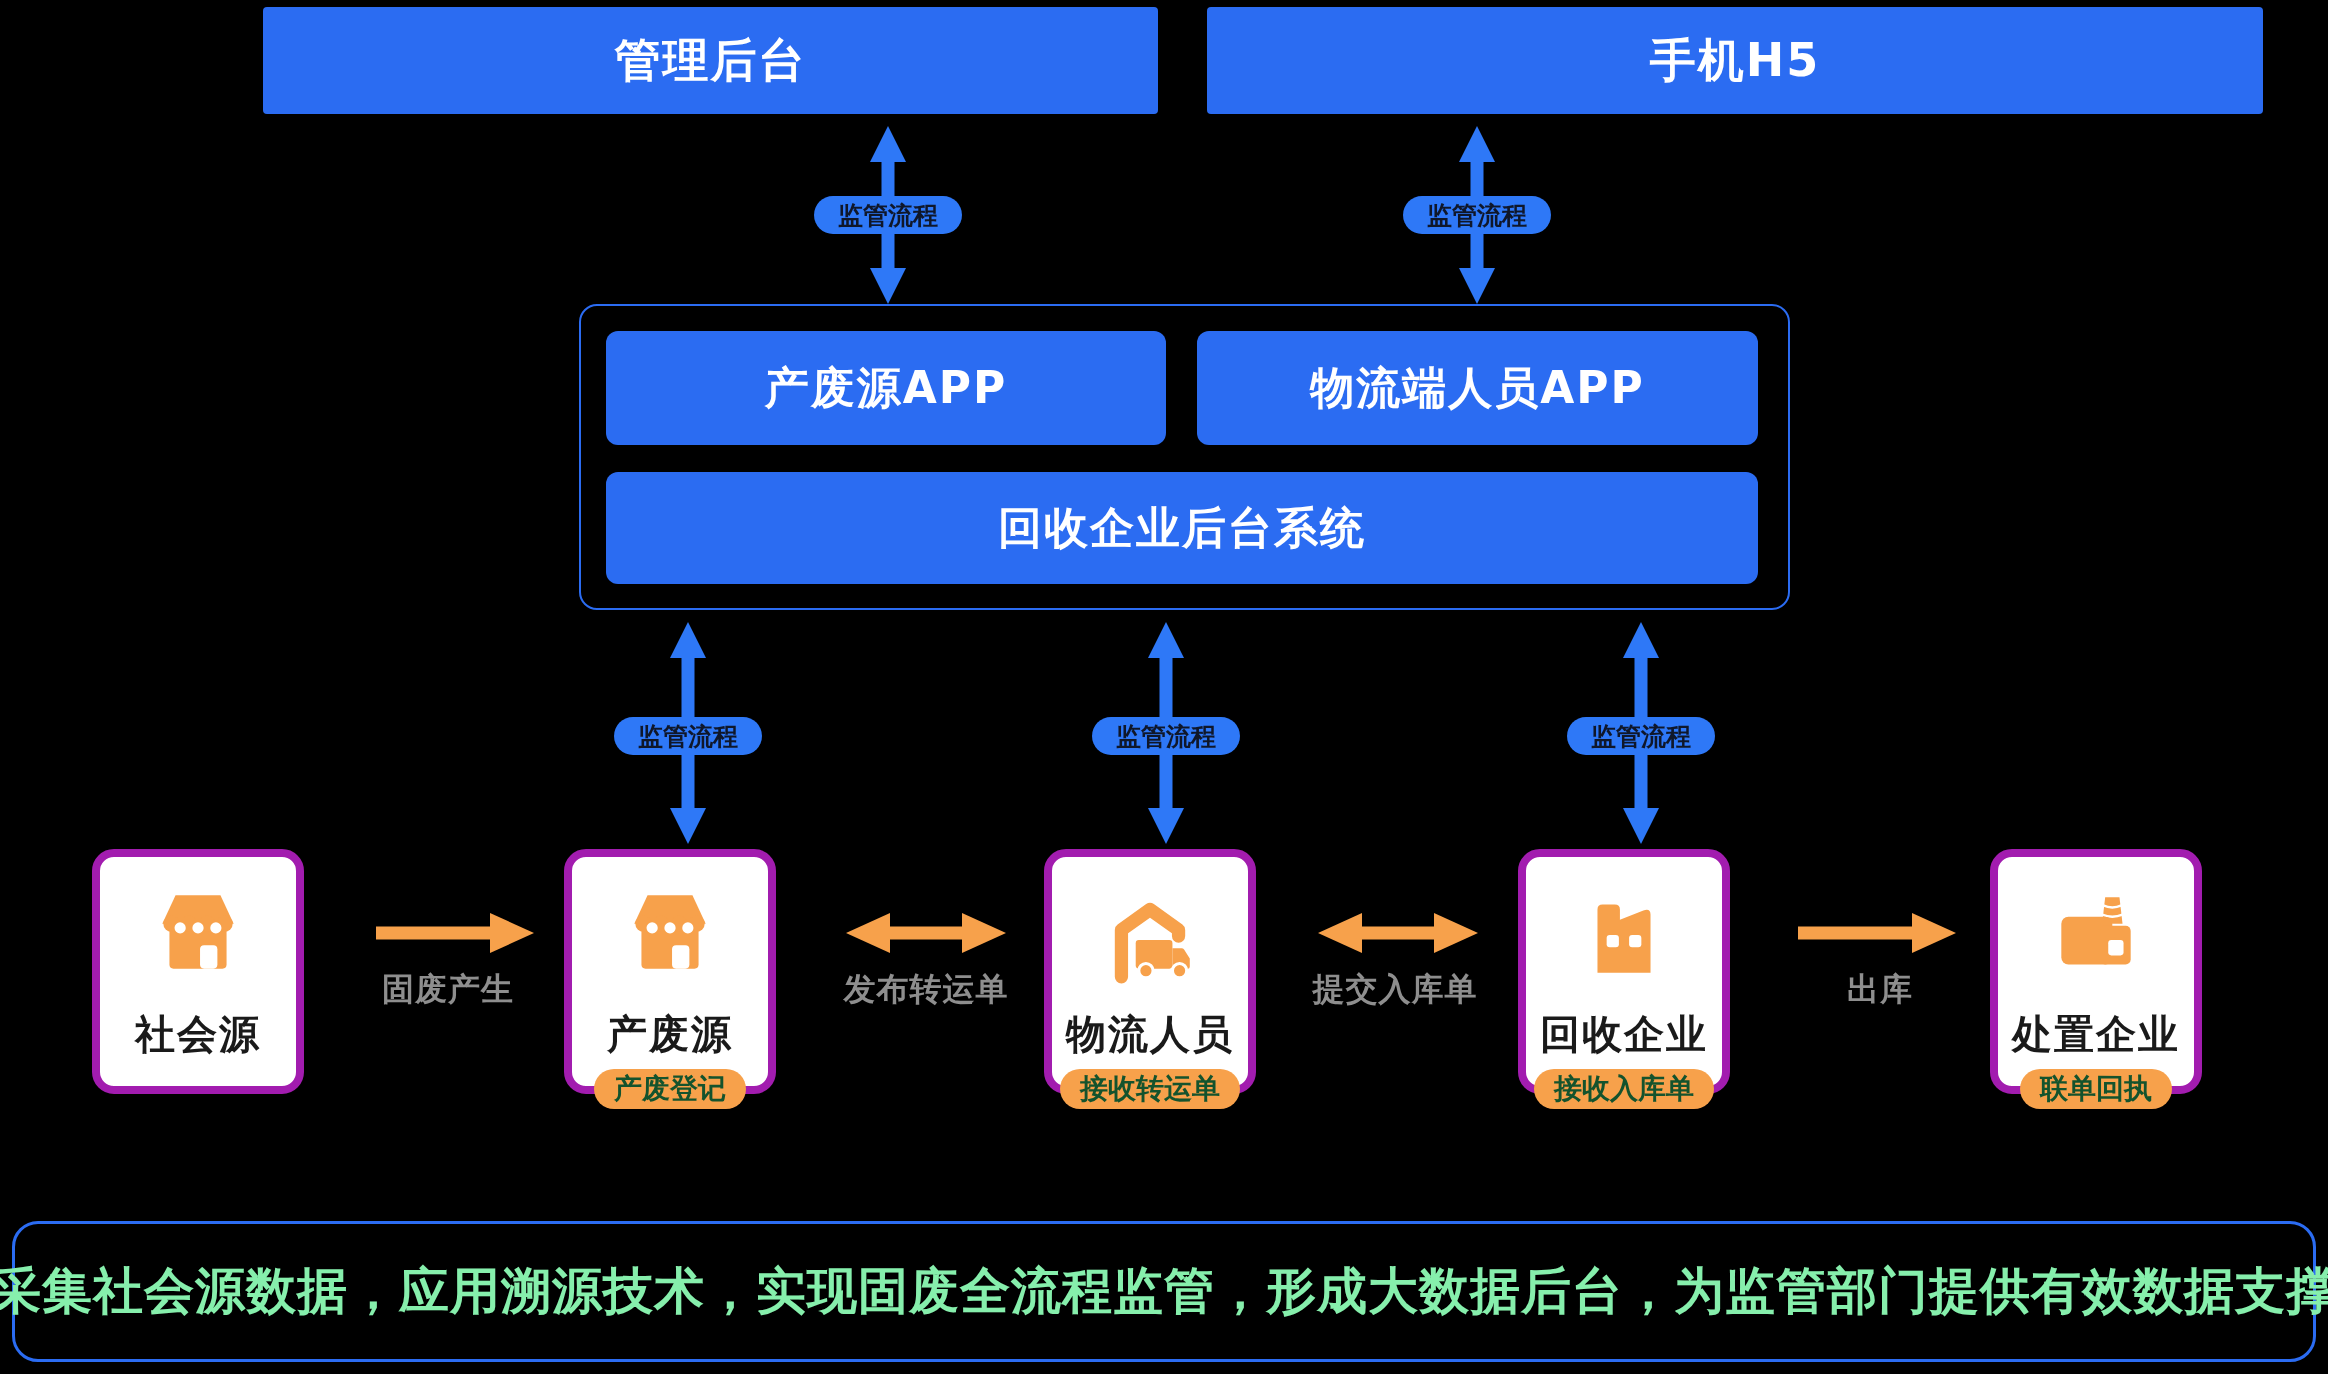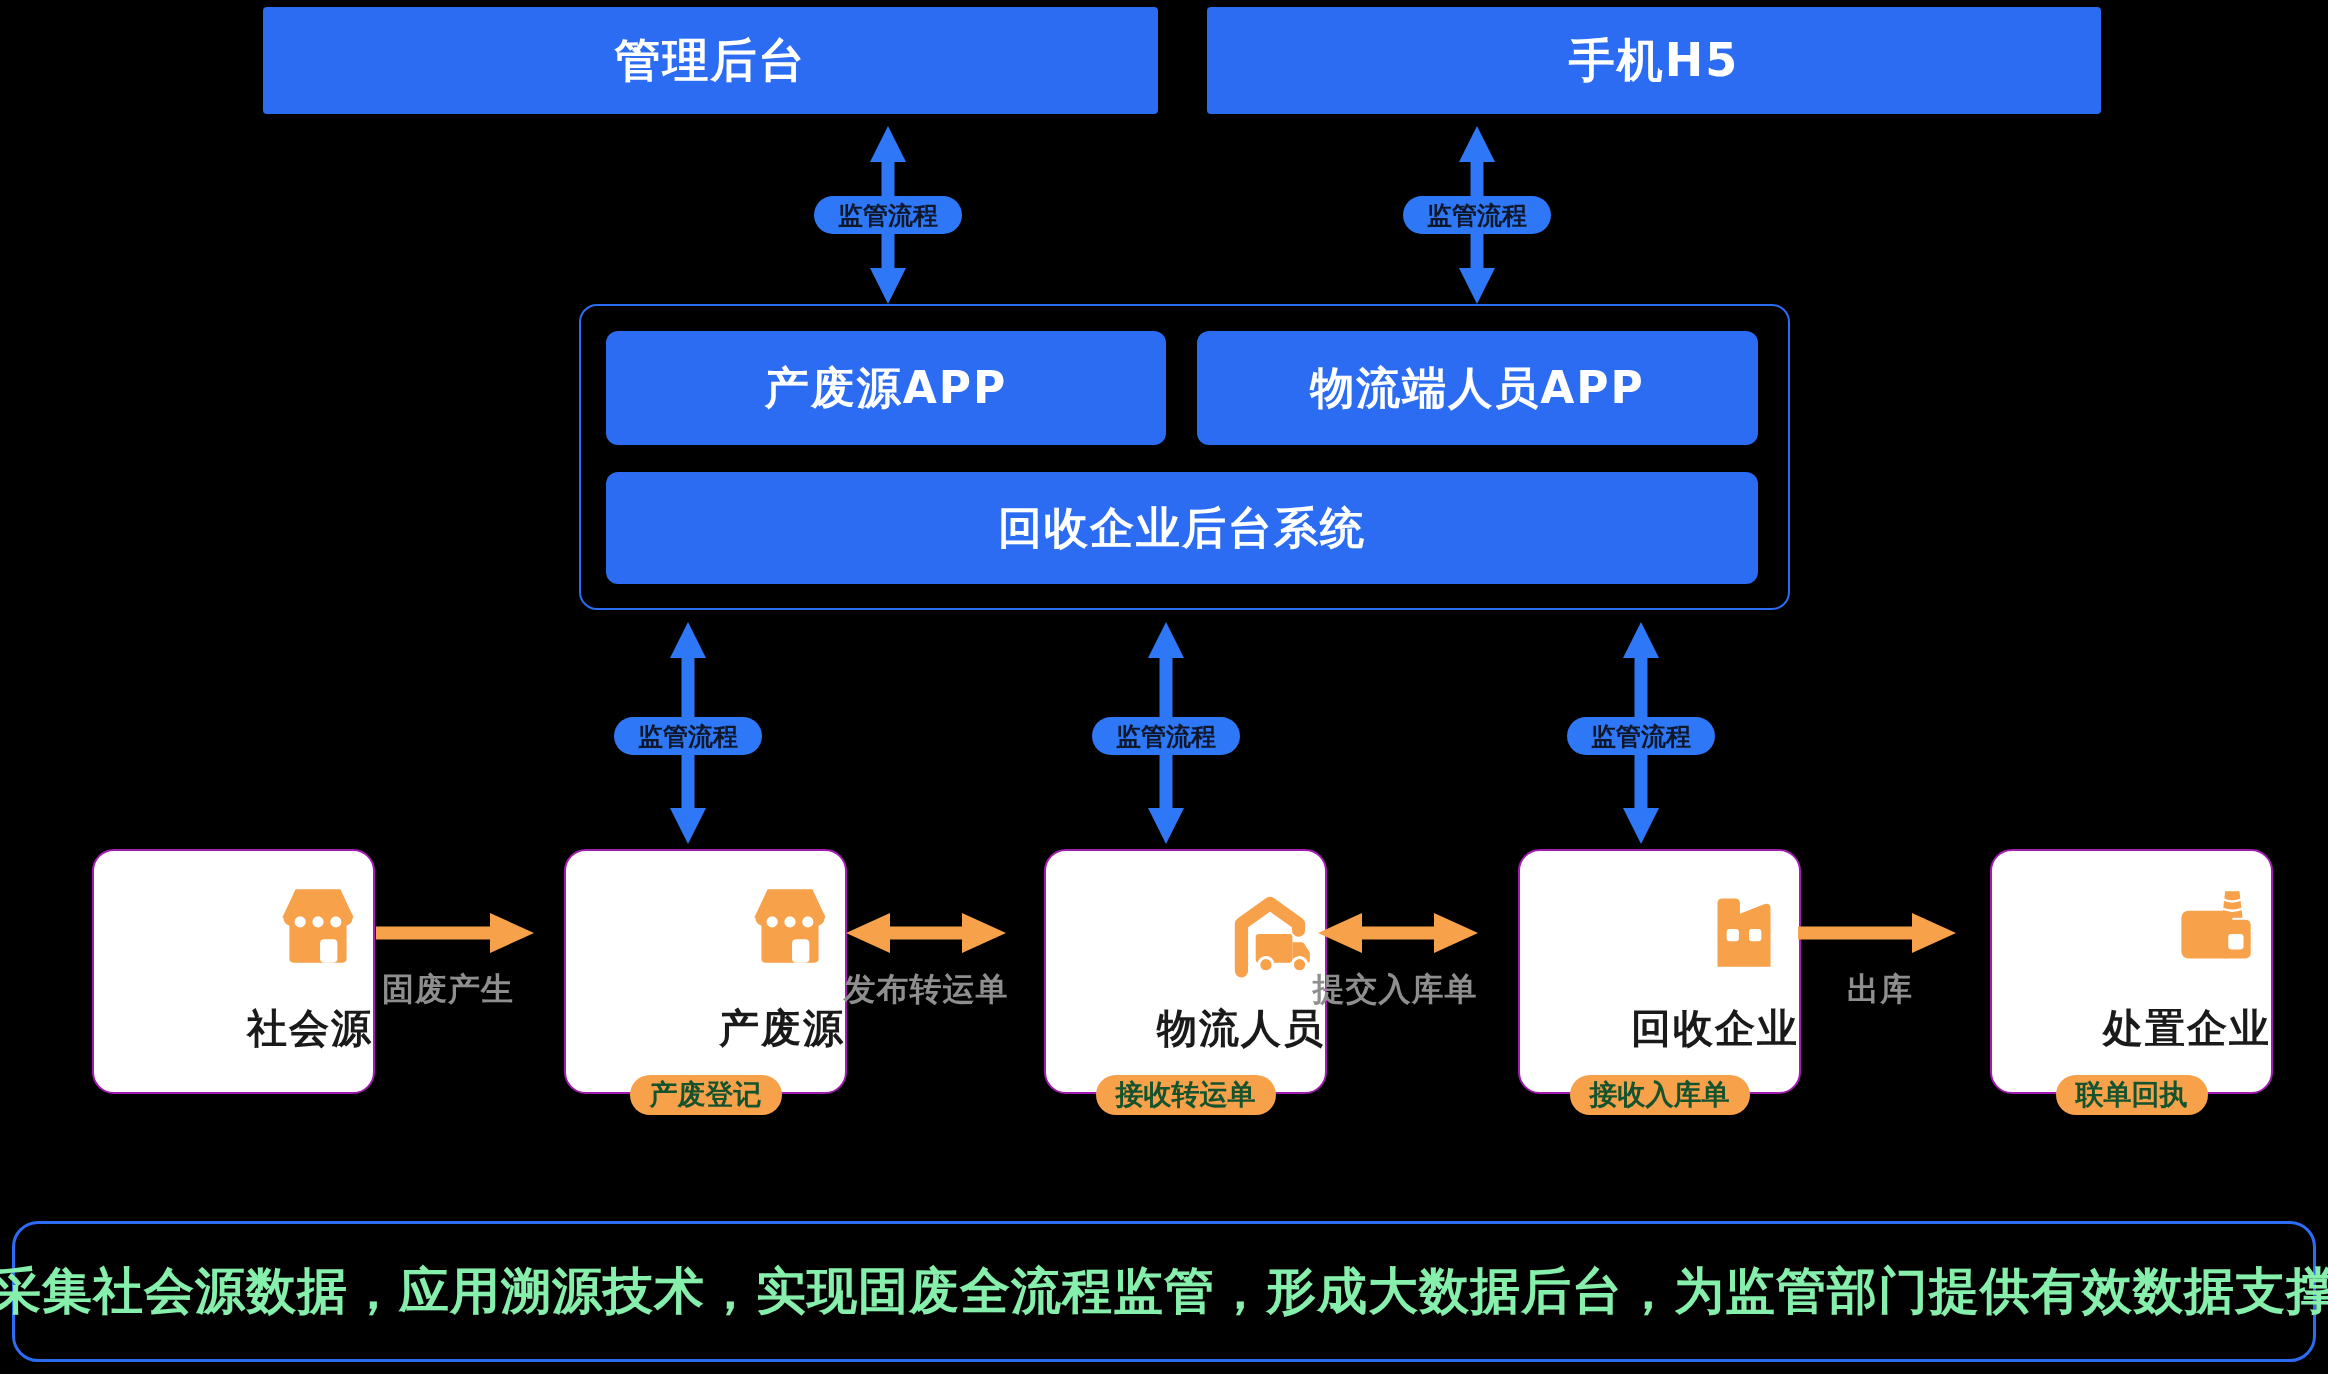--- a/index.html
+++ b/index.html
@@ -79,7 +79,7 @@
 <div class="canvas">
 
   <div class="blue-box" style="left:263px;top:7px;width:895px">管理后台</div>
-  <div class="blue-box" style="left:1207px;top:7px;width:894px">手机H5</div>
+  <div class="blue-box" style="left:1207px;top:7px;width:1056px">手机H5</div>
 
   <svg class="v-arrow" style="left:866px;top:126px" width="44" height="178" viewBox="0 0 44 178">
     <line x1="22" y1="28" x2="22" y2="150" stroke="#2E78F7" stroke-width="13"></line>

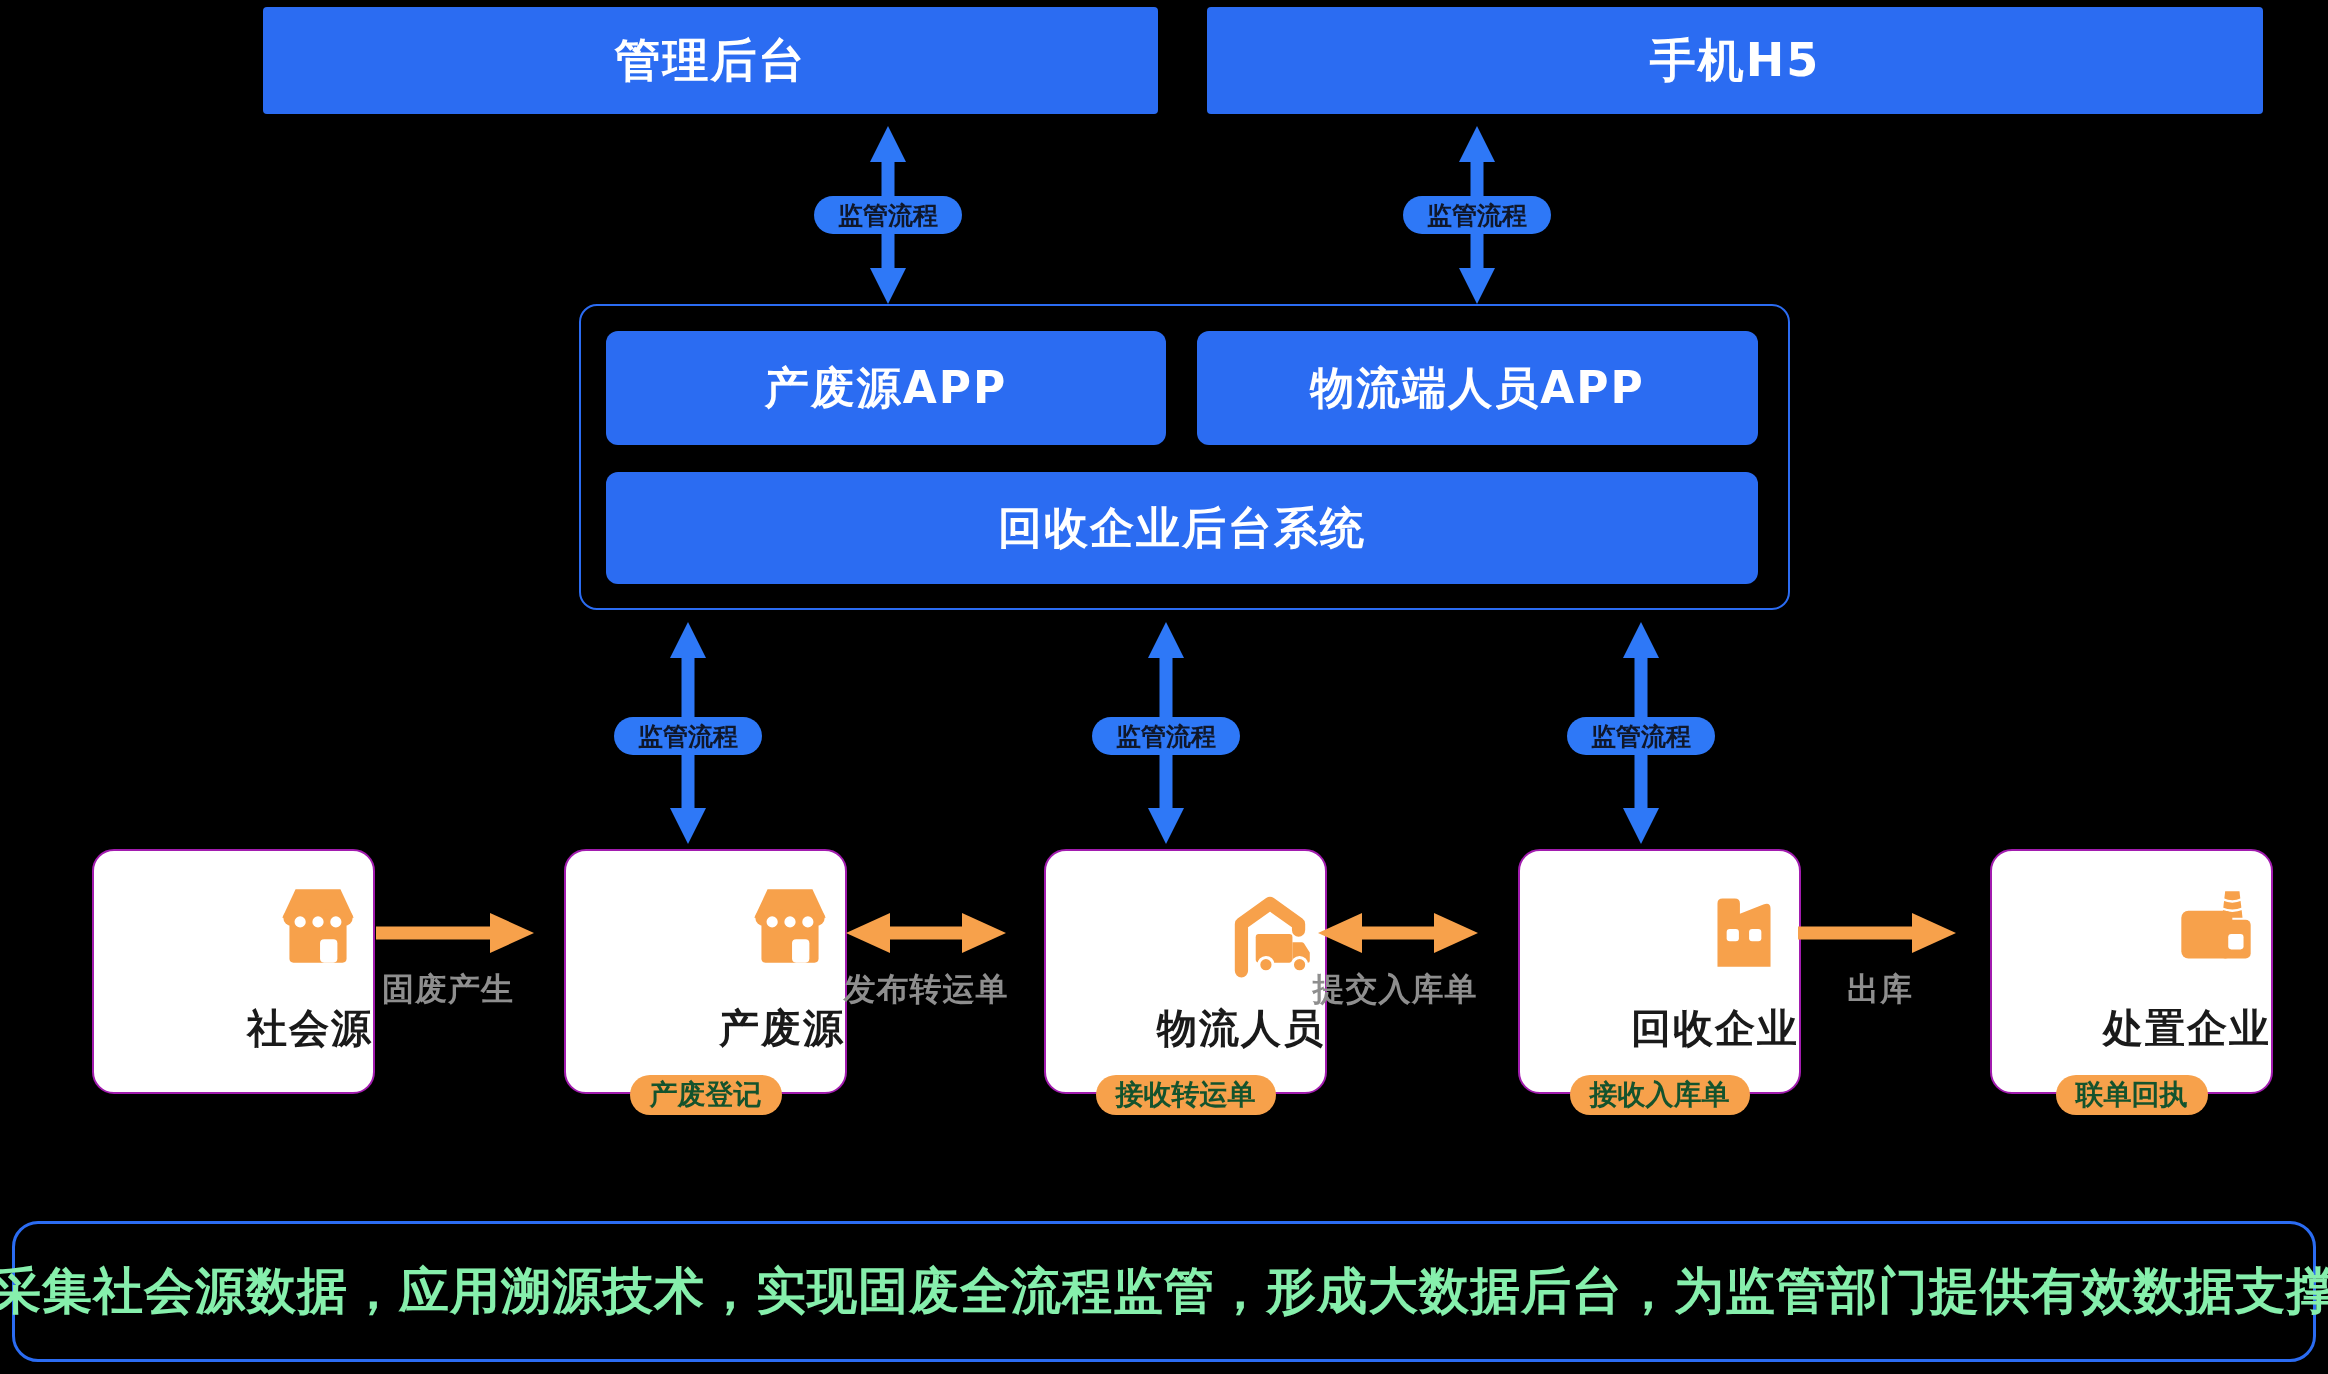--- a/index.html
+++ b/index.html
@@ -41,10 +41,10 @@
   }
   
   .entity{
-    position:absolute;top:849px;width:283px;height:245px;
-    background:#fff;border:2px solid #a21caf;border-radius:22px;
+    position:absolute;top:849px;width:212px;height:245px;
+    background:#fff;border:8px solid #a21caf;border-radius:22px;
     box-sizing:border-box;
-    display:flex;flex-direction:column;align-items:flex-end;
+    display:flex;flex-direction:column;align-items:center;
   }
   .entity .icon{margin-top:26px;width:110px;height:102px;}
   .entity .ename{

